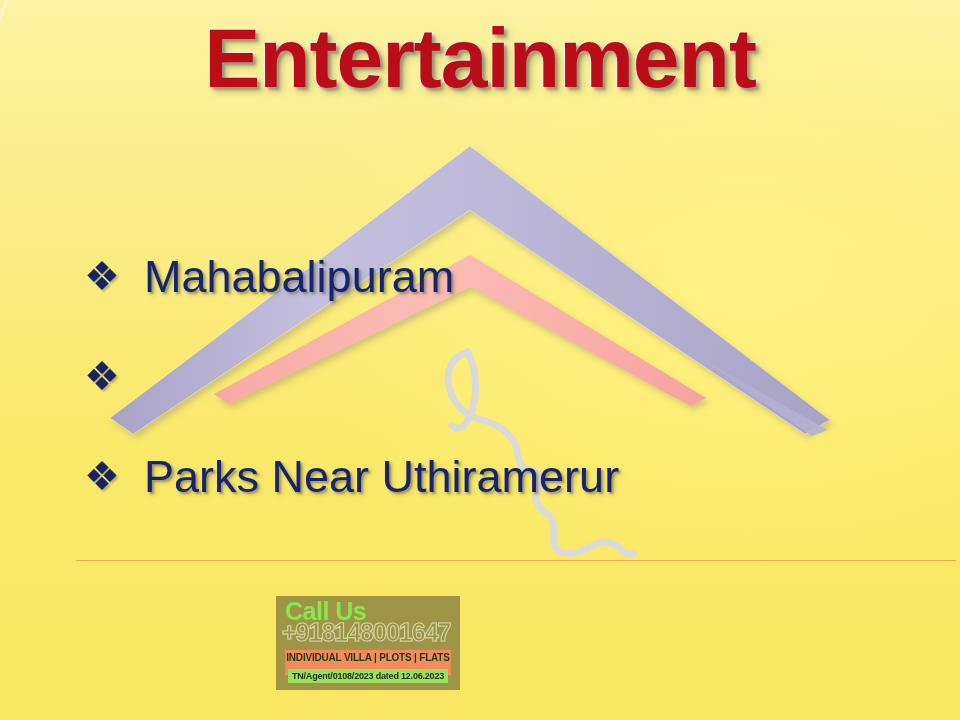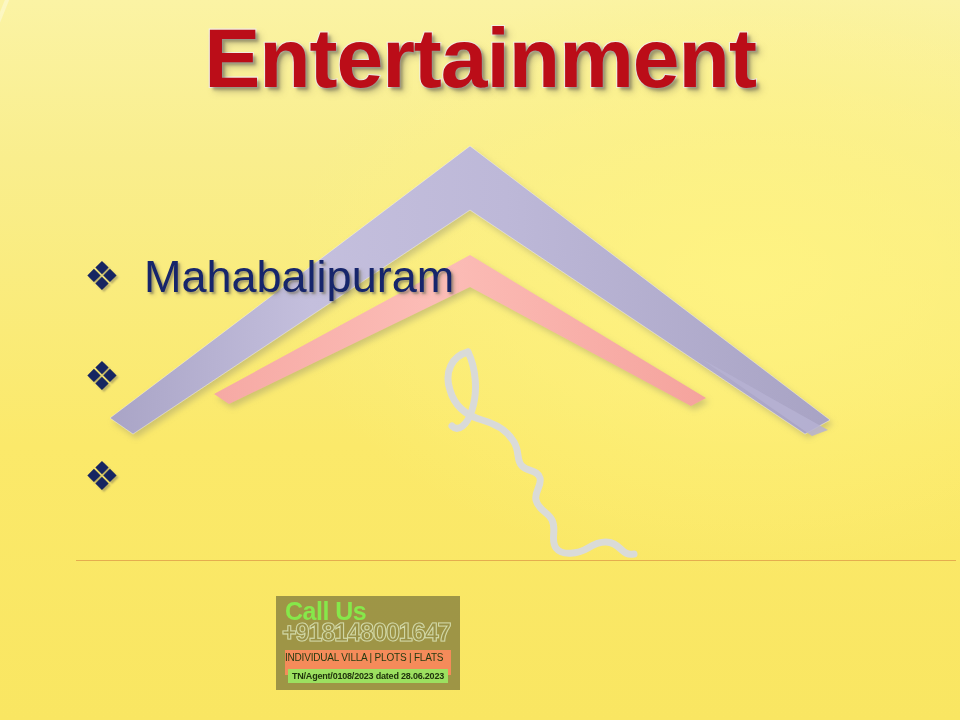--- a/index.html
+++ b/index.html
@@ -248,6 +248,7 @@
 
     <li class="bullet-row">
       <span class="bullet-marker">❖</span>
+      <span class="bullet-text">Parks Near Uthiramerur</span>
     </li>
 
   </ul>

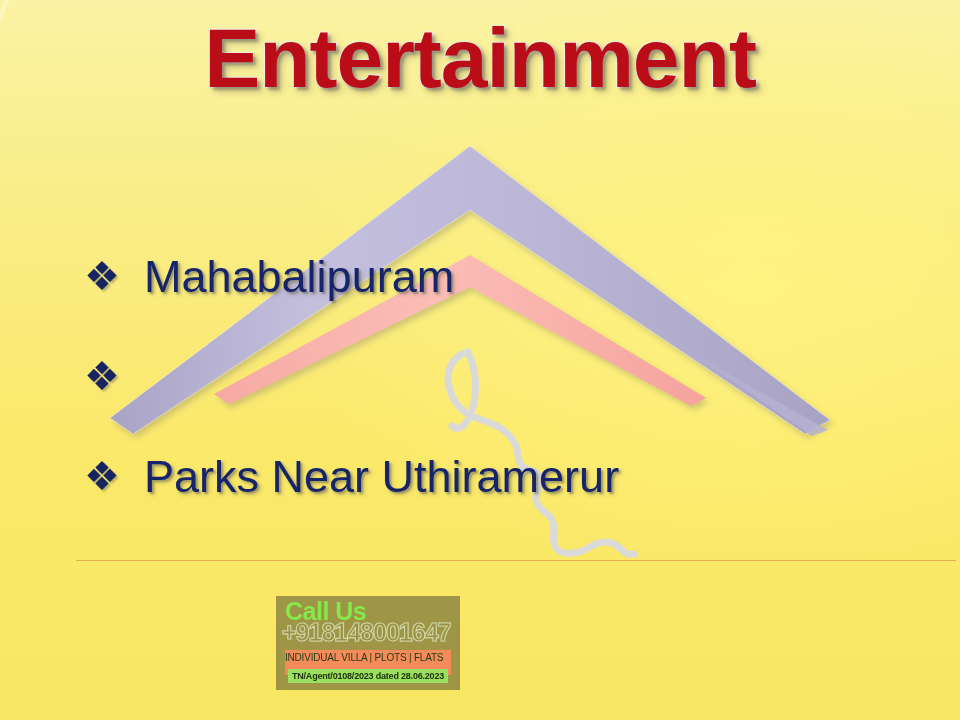--- a/index.html
+++ b/index.html
@@ -153,9 +153,10 @@
     background: #f58b5a;
     color: #1f3a0f;
     font-family: "Liberation Sans", sans-serif;
-    font-weight: normal;
+    font-weight: bold;
     font-size: 10px;
     line-height: 15px;
+    text-align: center;
     letter-spacing: -0.2px;
     white-space: nowrap;
   }

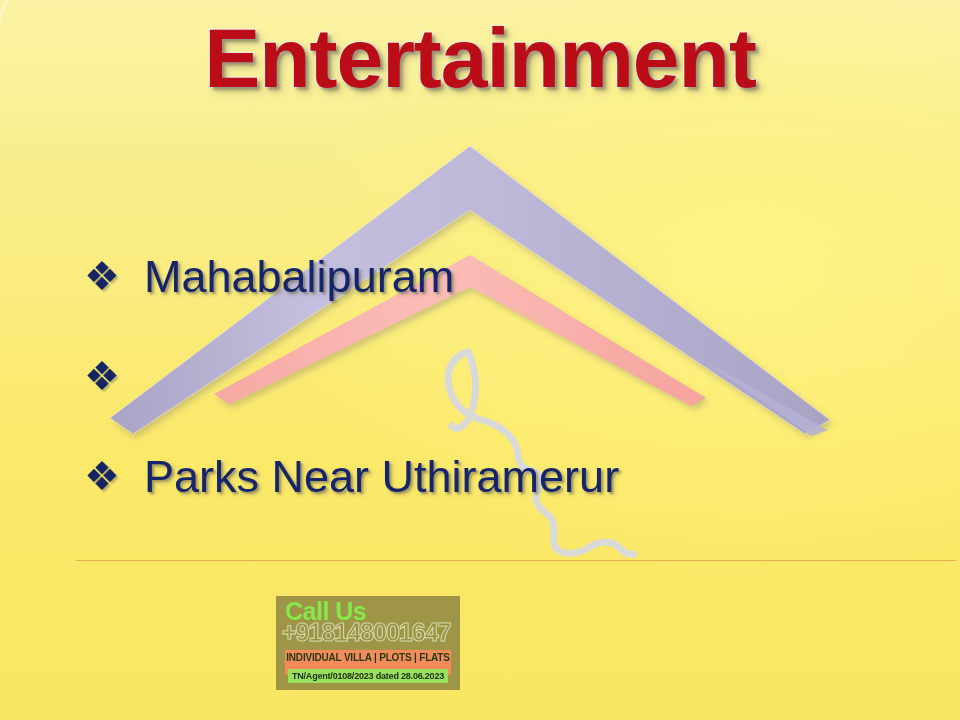--- a/index.html
+++ b/index.html
@@ -260,7 +260,7 @@
     <div id="call-us-heading">Call Us</div>
     <div id="phone-number">+918148001647</div>
     <div id="services-bar">INDIVIDUAL VILLA | PLOTS | FLATS</div>
-    <div id="license-bar">TN/Agent/0108/2023 dated 28.06.2023</div>
+    <div id="license-bar">TN/Agent/0108/2023 dated 12.06.2023</div>
   </div>
 
 </div>

